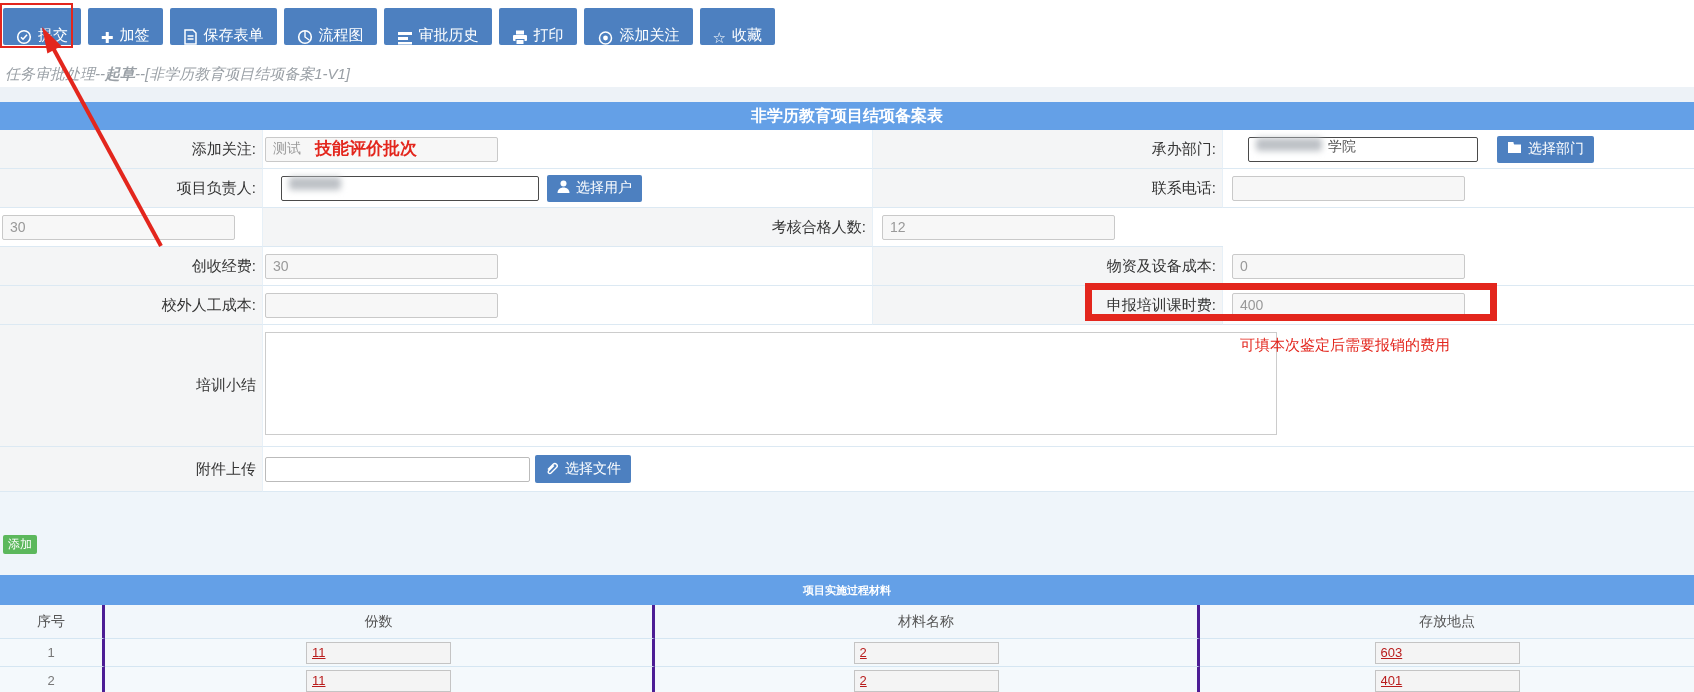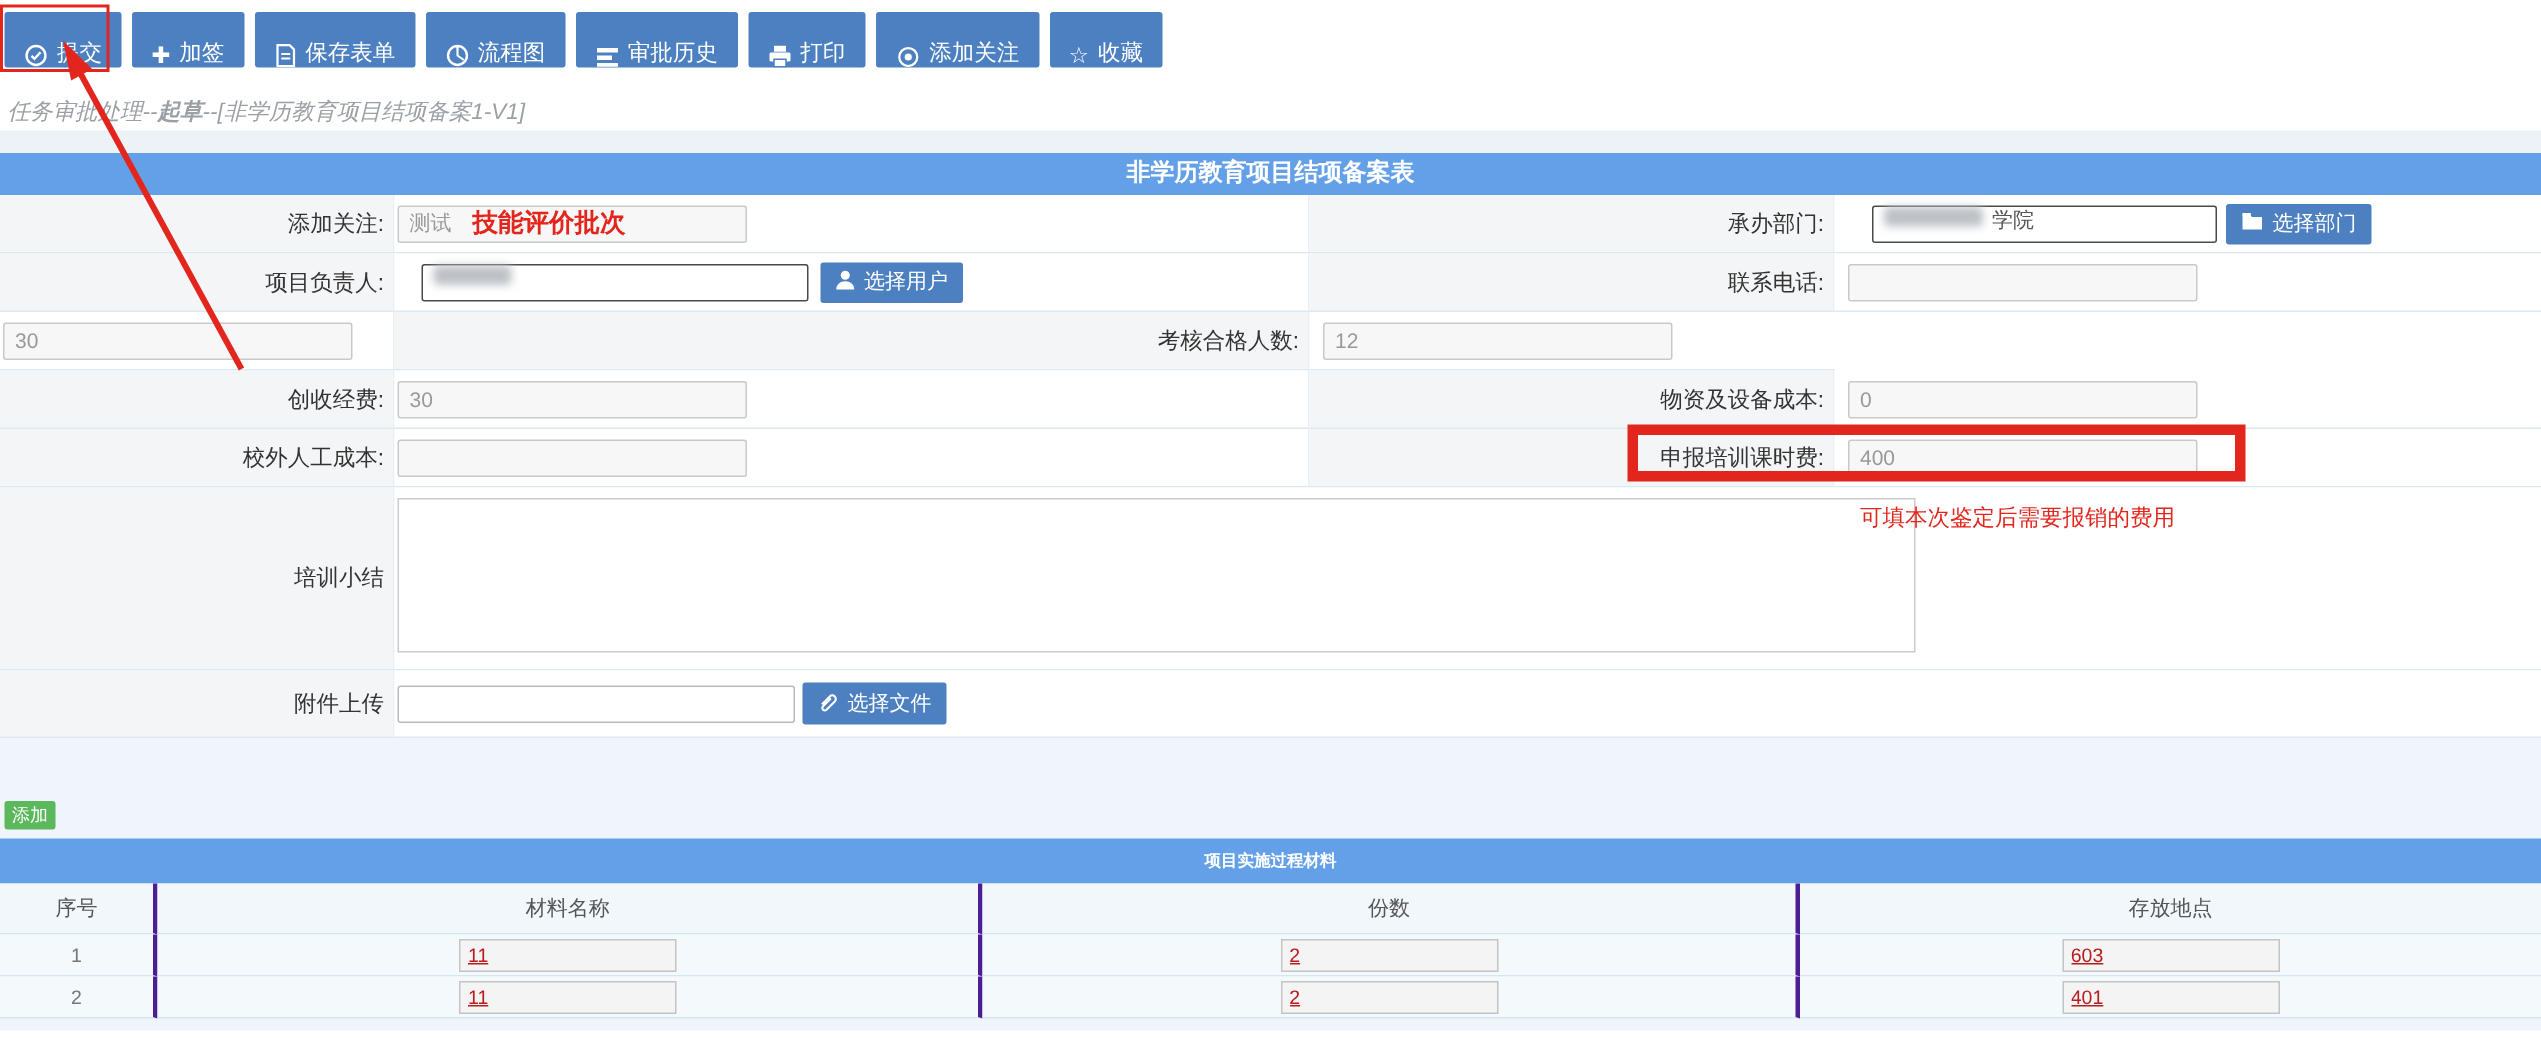--- a/index.html
+++ b/index.html
@@ -167,7 +167,7 @@
       <span class="masked m70"></span>
       <span>学院</span>
     </div>
-    <button class="sbtn" style="margin-left:6px;">
+    <button class="sbtn" style="margin-left:19px;">
       <span><svg width="15" height="13" viewBox="0 0 15 13">
             <path d="M1 2h5l1.3 1.6H14V12H1z" fill="#fff"></path>
             <rect x="1" y="1" width="5.5" height="2" fill="#fff"></rect>

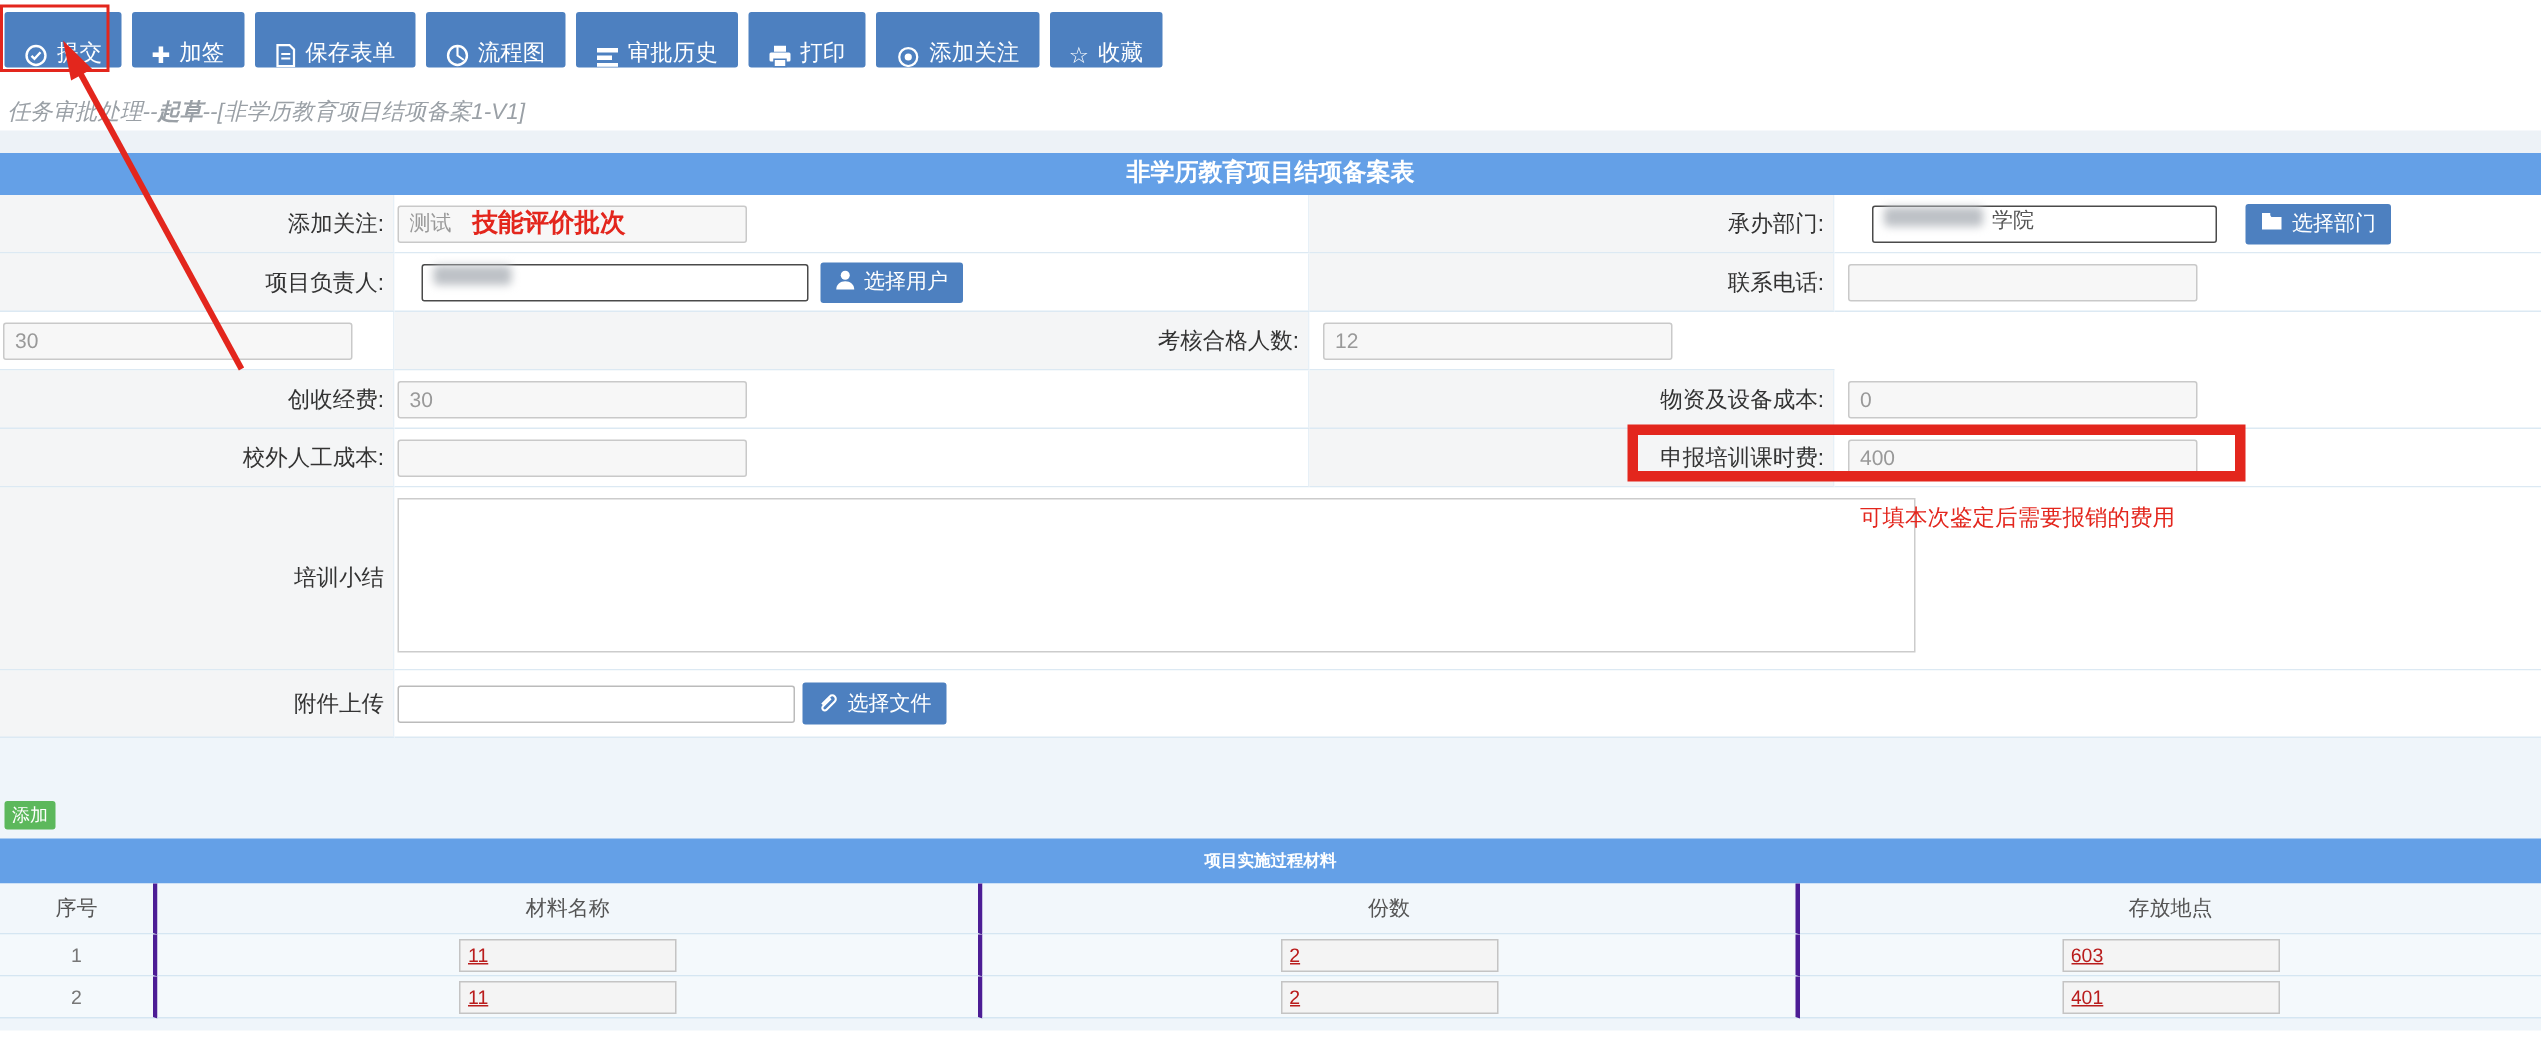--- a/index.html
+++ b/index.html
@@ -54,7 +54,7 @@
   .materials { background:#eff5fa; padding:42px 0 8px 0; }
   .addbtn { display:inline-block; margin-left:3px; background:var(--add-green,#5cb85c);
     color:#fff; border:none; font-size:12px; height:19px; padding:0 5px; cursor:pointer;
-    border-radius:2px; margin-bottom:6px; }
+    border-radius:2px; margin-bottom:21px; }
   .mat-title { height:30px; background:var(--header-blue,#64a0e7); color:#fff;
     font-weight:bold; font-size:11px; text-align:center; line-height:30px; }
   .mrow { display:grid; grid-template-columns:105px 550px 545px 494px; }

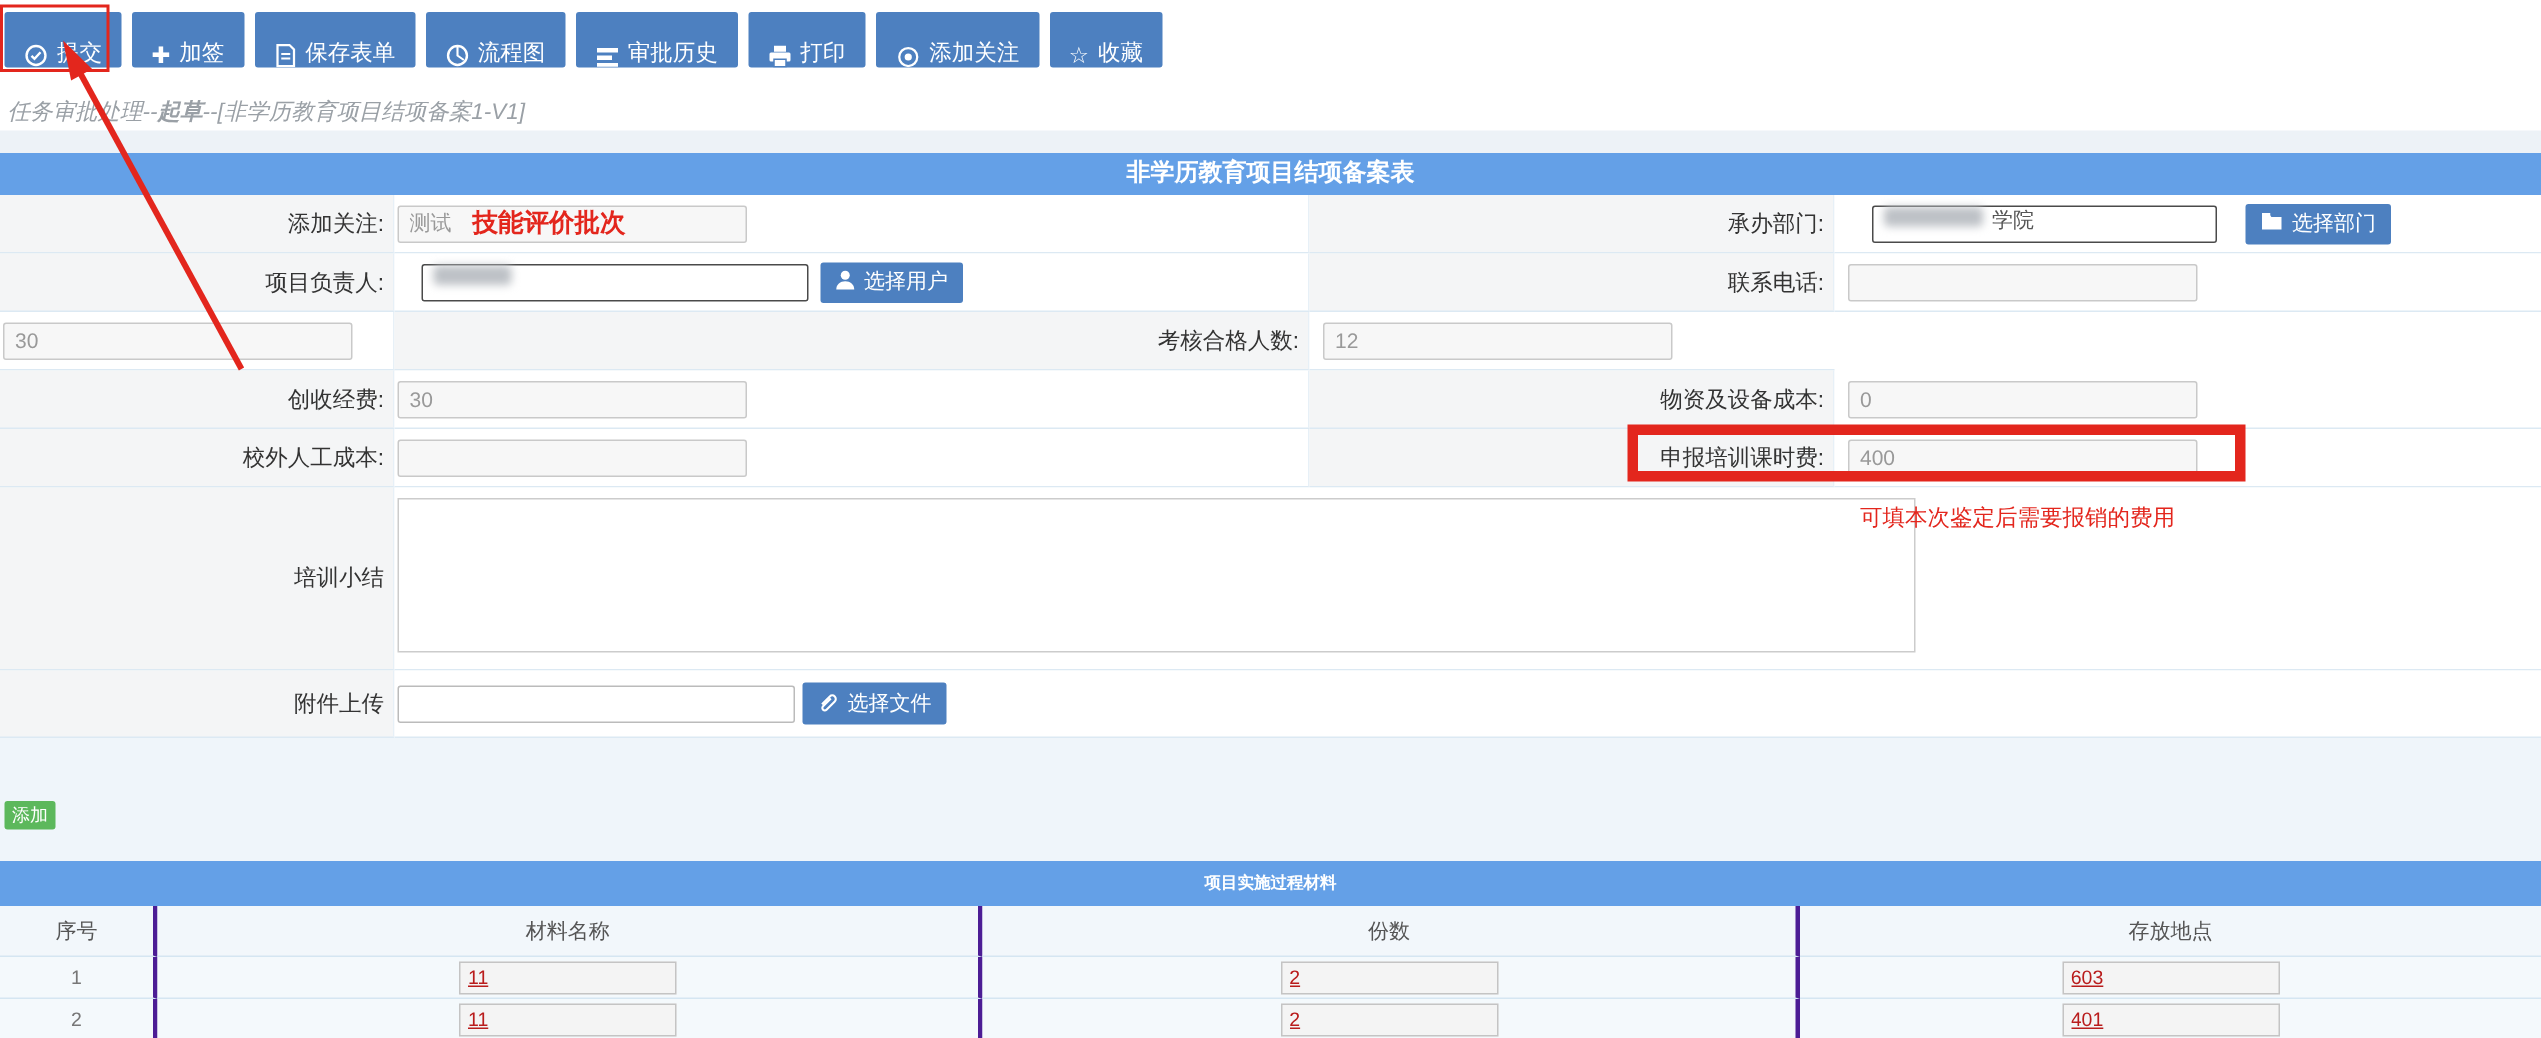--- a/index.html
+++ b/index.html
@@ -255,8 +255,8 @@
 
   <div class="mrow mhead">
     <div>序号</div>
+    <div>份数</div>
     <div>材料名称</div>
-    <div>份数</div>
     <div>存放地点</div>
   </div>
 

